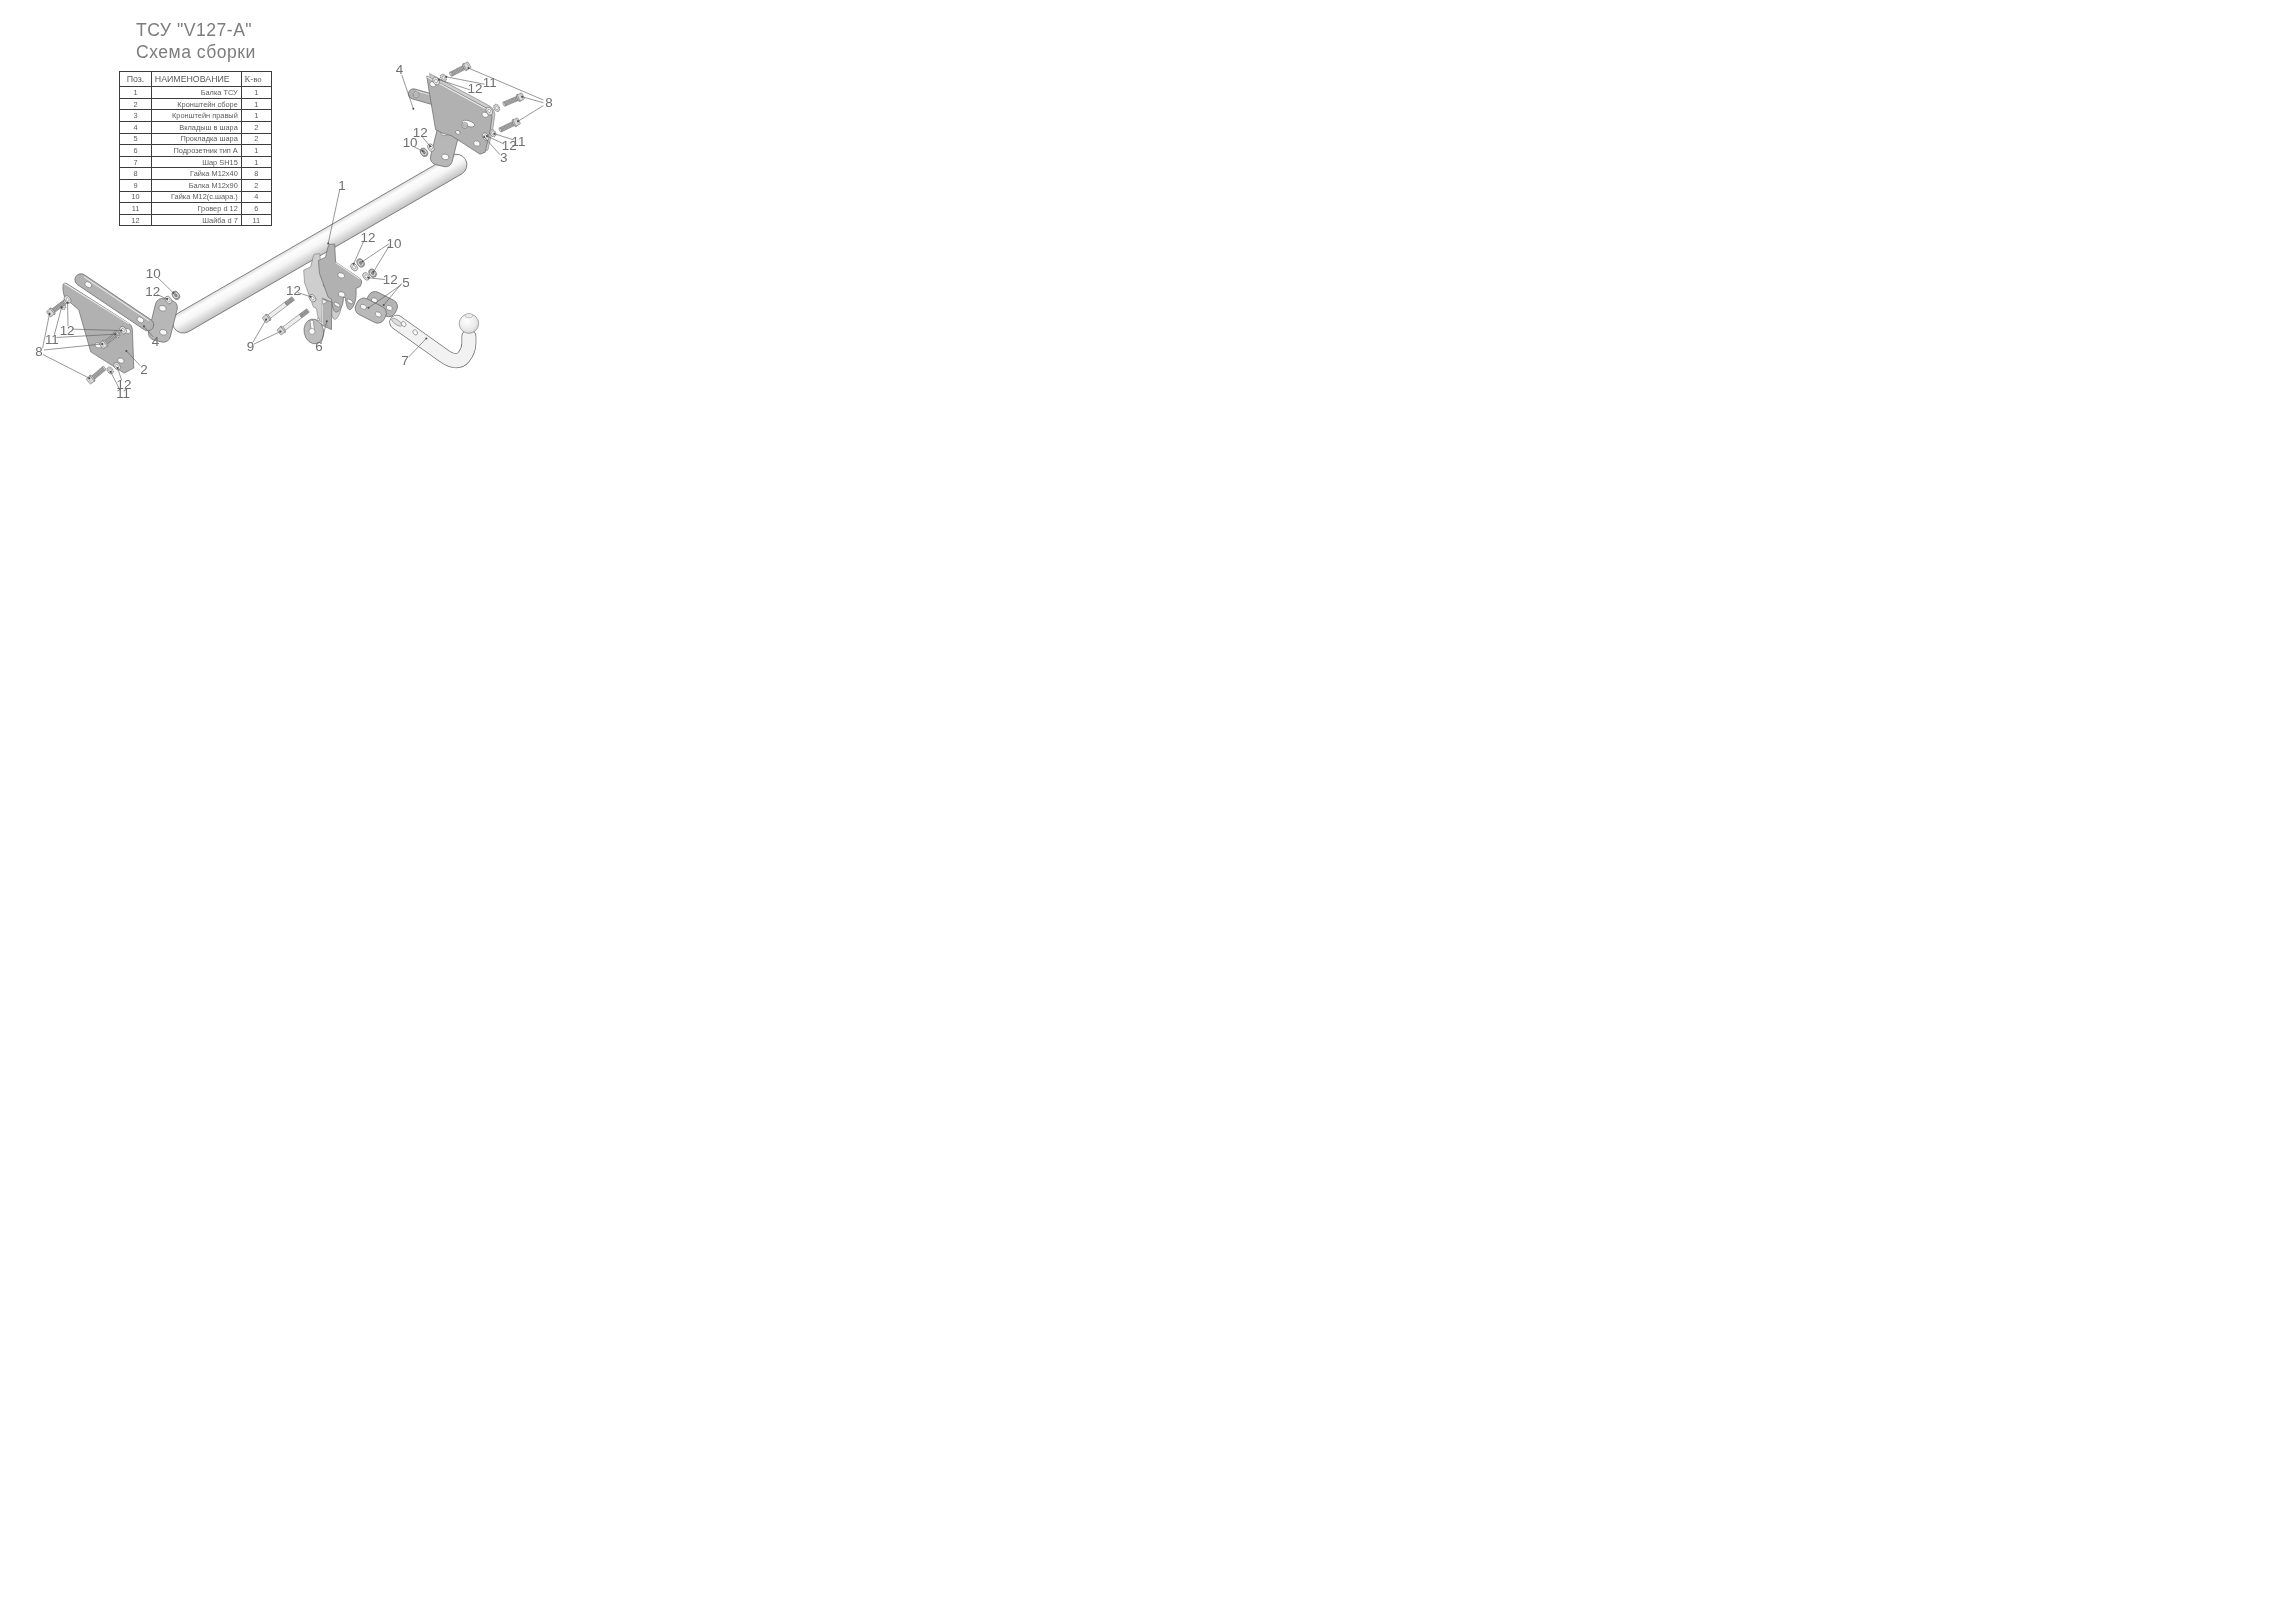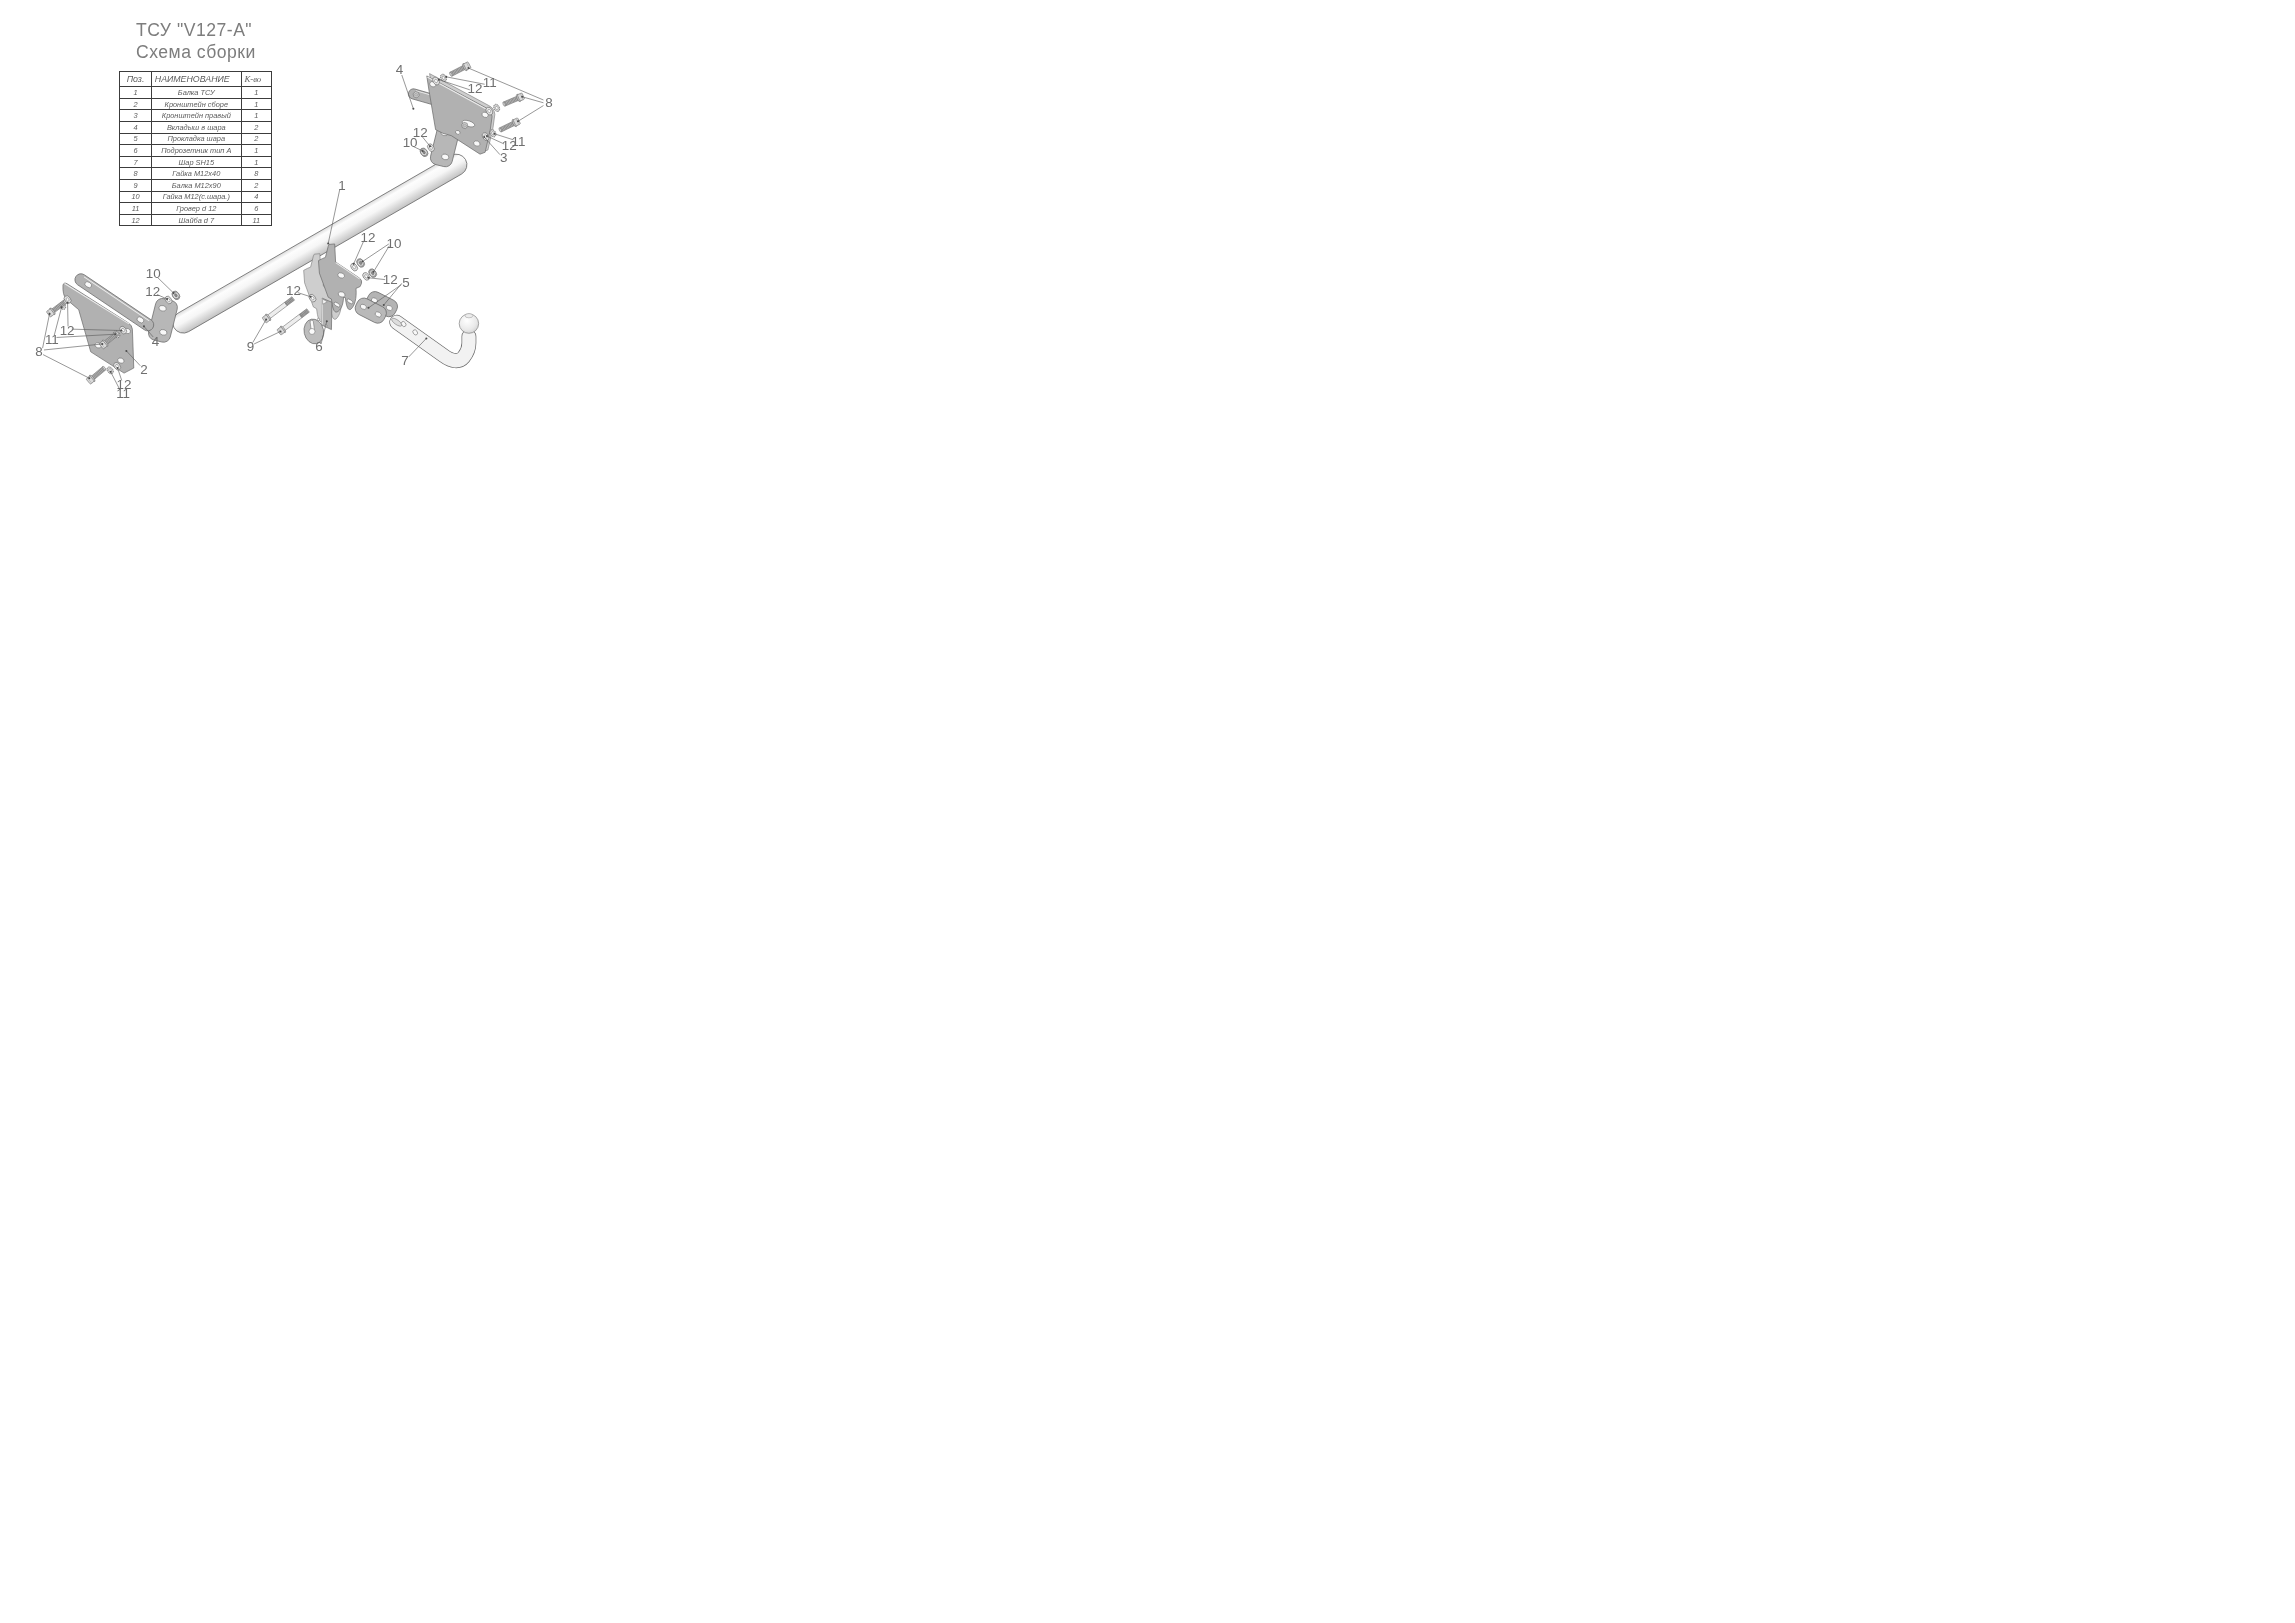--- a/index.html
+++ b/index.html
@@ -8,7 +8,7 @@
   .title{position:absolute;left:136px;top:18.5px;color:#7d7d7d;font-size:17.6px;
          line-height:22px;letter-spacing:0.5px;white-space:nowrap;}
   table.parts{position:absolute;left:119px;top:71px;border-collapse:collapse;
-              table-layout:fixed;color:#5c5c5c;font-style:italic;}
+              table-layout:fixed;color:#5c5c5c;}
   table.parts th,table.parts td{border:0.9px solid #3c3c3c;padding:0 2.8px;overflow:hidden;
               white-space:nowrap;font-weight:normal;}
   table.parts th{height:14.3px;font-size:8.8px;}

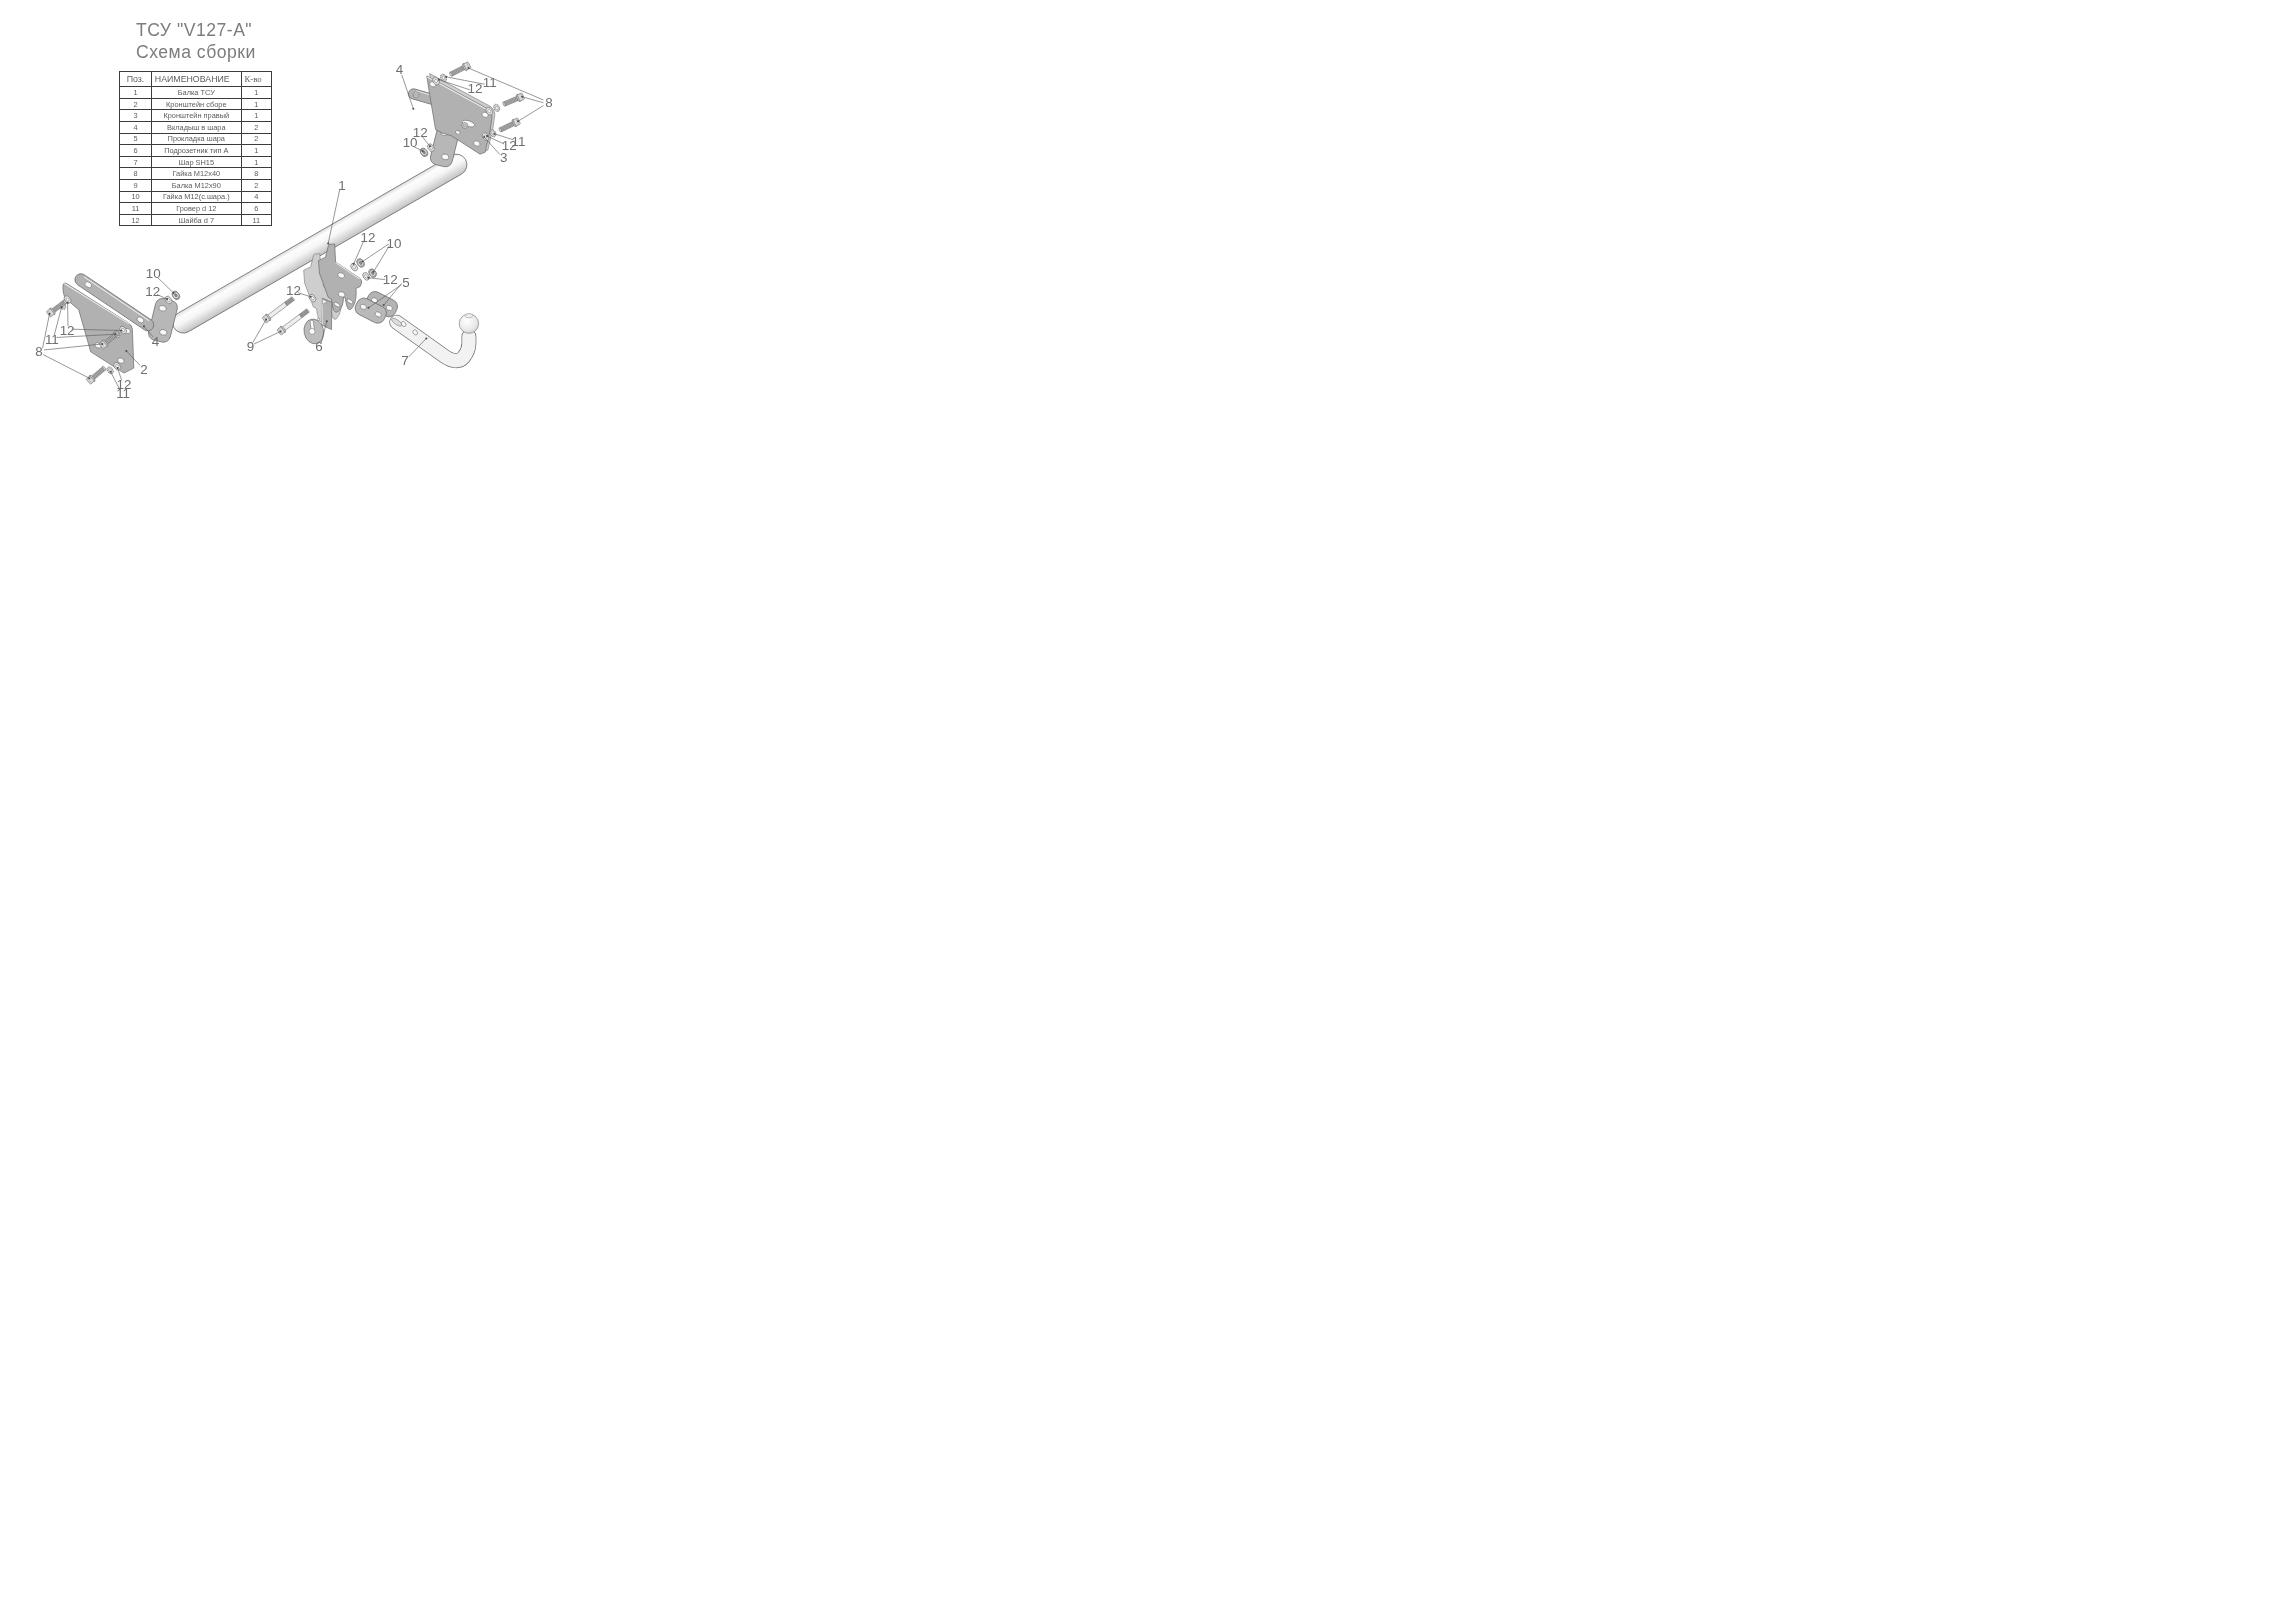--- a/index.html
+++ b/index.html
@@ -17,7 +17,7 @@
   th.h-name{width:83px;text-align:left;}
   th.h-qty{width:24px;text-align:left;font-family:"Liberation Serif",serif;}
   td.c-pos{text-align:center;}
-  td.c-name{text-align:center;}
+  td.c-name{text-align:right;}
   td.c-qty{text-align:center;}
   svg.drawing{position:absolute;left:0;top:0;width:574px;height:406px;}
   .leader{stroke:#5f5f5f;stroke-width:1.4;fill:none;}

